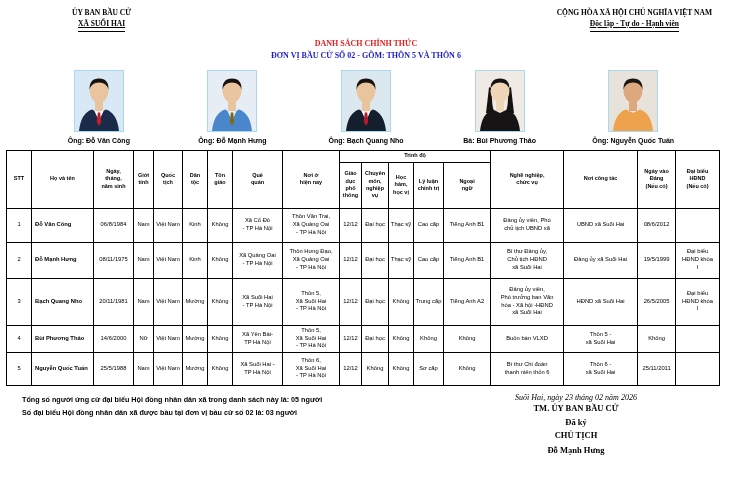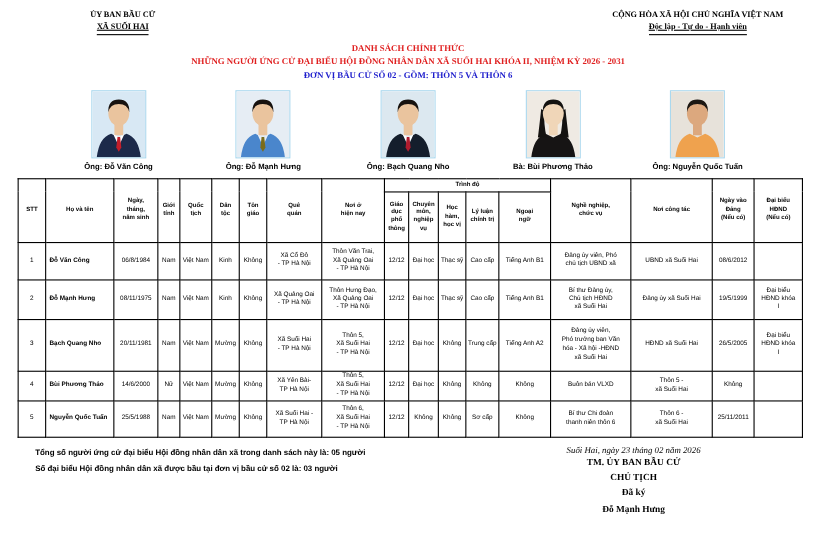--- a/index.html
+++ b/index.html
@@ -5,7 +5,7 @@
   * { margin:0; padding:0; box-sizing:border-box; }
   html,body { background:#fff; }
   body { width:740px; height:490px; font-family:"Liberation Sans", sans-serif; color:#000; overflow:hidden; }
-  .page { width:740px; height:490px; padding:8px 14px 0 16px; position:relative; }
+  .page { width:740px; height:490px; padding:8px 14px 0 6px; position:relative; }
 
   
   .top { display:flex; justify-content:space-between; font-family:"Liberation Serif", serif; font-weight:bold; font-size:7.5px; line-height:1.45; }

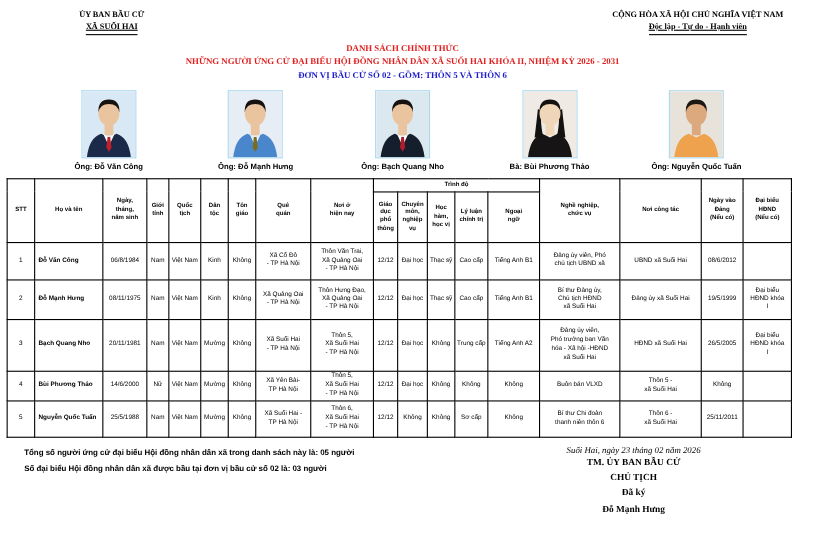--- a/index.html
+++ b/index.html
@@ -65,7 +65,6 @@
 
   <div class="titles">
     <div class="t-red" id="t1" style="color: rgb(224, 31, 31);">DANH SÁCH CHÍNH THỨC</div>
-    <div class="t-red" id="t2" style="color: rgb(224, 31, 31);">NHỮNG NGƯỜI ỨNG CỬ ĐẠI BIỂU HỘI ĐỒNG NHÂN DÂN XÃ SUỐI HAI KHÓA II, NHIỆM KỲ 2026 - 2031</div>
     <div class="t-blue" id="t3" style="color: rgb(28, 28, 204);">ĐƠN VỊ BẦU CỬ SỐ 02 - GỒM: THÔN 5 VÀ THÔN 6</div>
   </div>
 

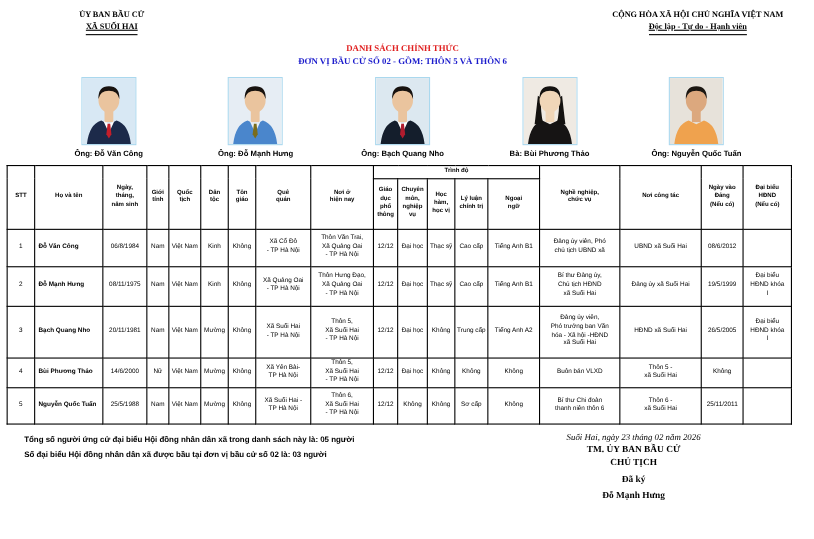--- a/index.html
+++ b/index.html
@@ -337,8 +337,8 @@
     <div class="sig">
       <div class="sig-date">Suối Hai, ngày 23 tháng 02 năm 2026</div>
       <div class="sig-b">TM. ỦY BAN BẦU CỬ</div>
+      <div class="sig-b sig-signed">Đã ký</div>
       <div class="sig-b">CHỦ TỊCH</div>
-      <div class="sig-b sig-signed">Đã ký</div>
       <div class="sig-b sig-name">Đỗ Mạnh Hưng</div>
     </div>
   </div>

